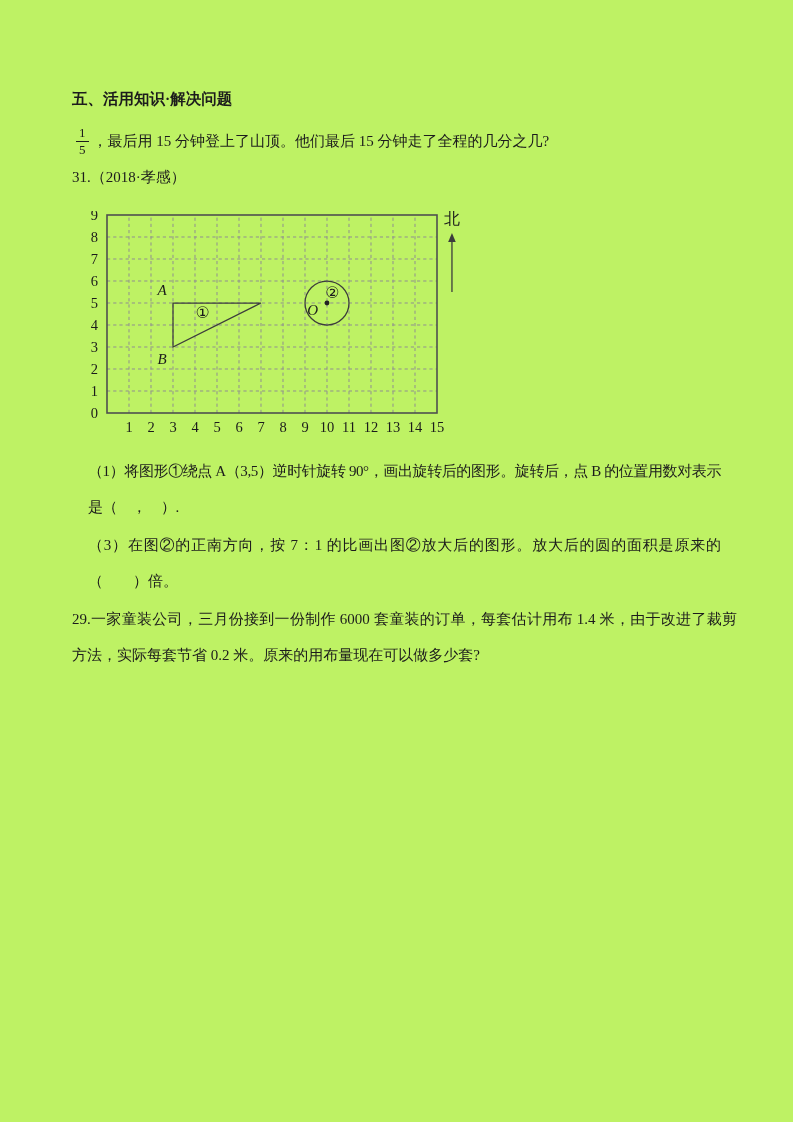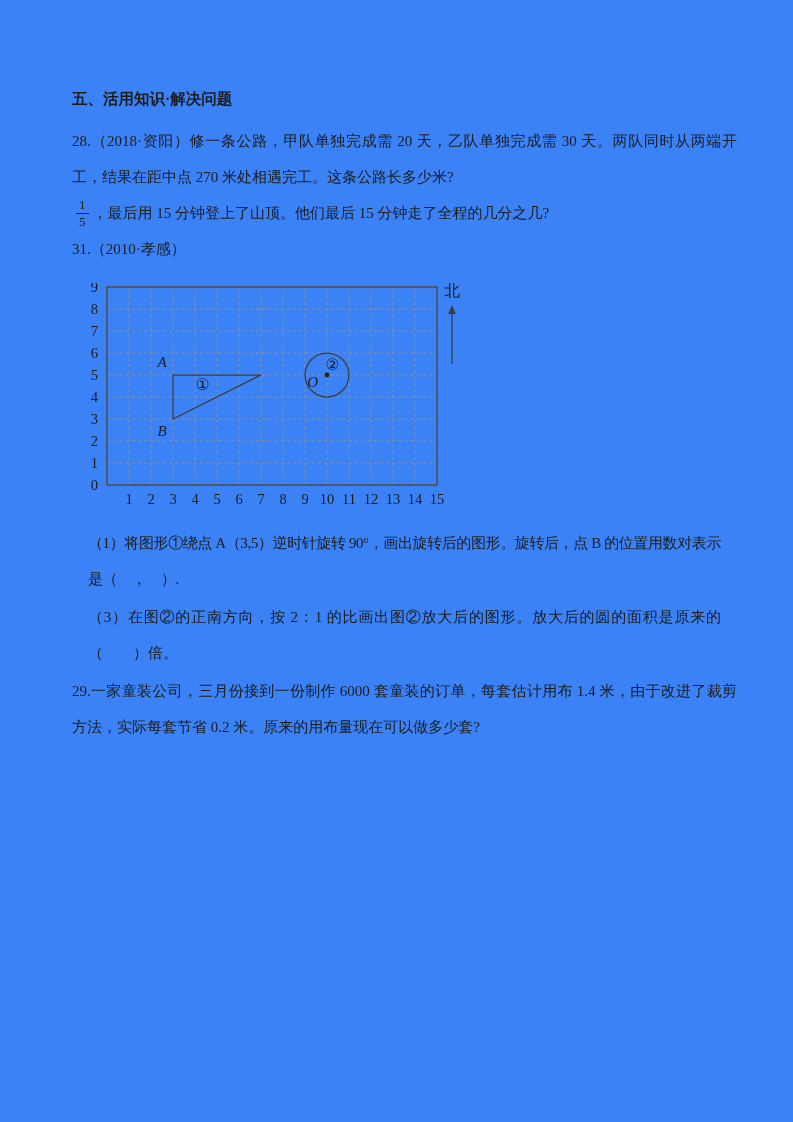--- a/index.html
+++ b/index.html
@@ -7,7 +7,7 @@
     position: relative;
     width: 793px;
     height: 1122px;
-    background: #3b82f6;
+    background: #bef264;
     overflow: hidden;
     font-family: "Liberation Serif", "DejaVu Serif", serif;
     color: #1c1c1c;

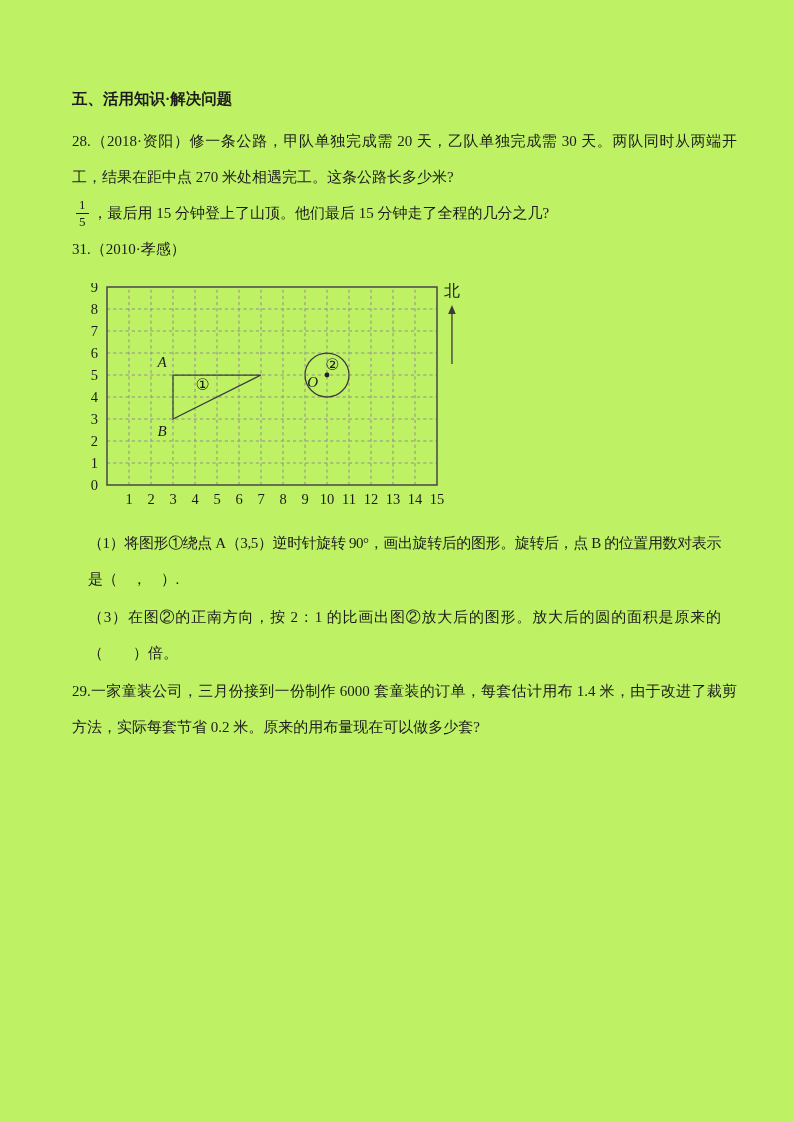--- a/index.html
+++ b/index.html
@@ -62,7 +62,6 @@
 
     <h2 class="section-header">五、活用知识·解决问题</h2>
 
-    <p class="q">28.（2018·资阳）修一条公路，甲队单独完成需 20 天，乙队单独完成需 30 天。两队同时从两端开工，结果在距中点 270 米处相遇完工。这条公路长多少米?</p>
 
     <p class="q"><span class="frac"><span class="num">1</span><span class="den">5</span></span><span>，最后用 15 分钟登上了山顶。他们最后 15 分钟走了全程的几分之几?</span></p>
 

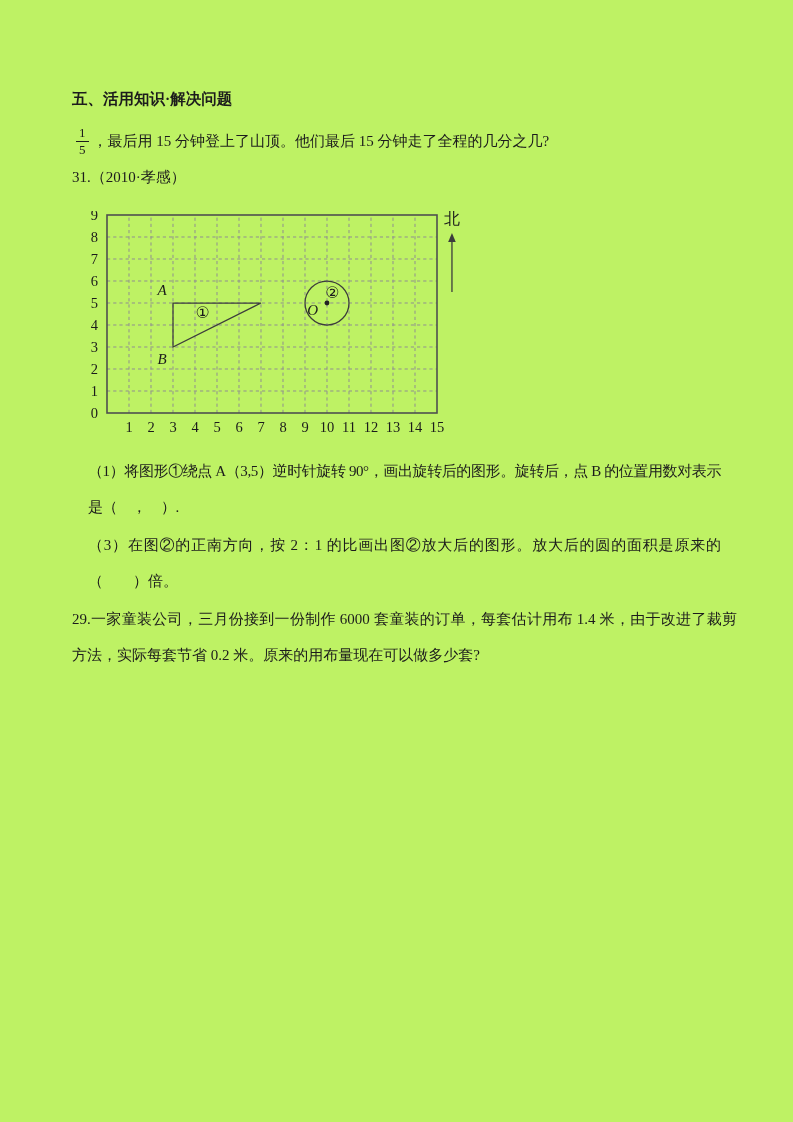--- a/index.html
+++ b/index.html
@@ -66,7 +66,7 @@
     <p class="q"><span class="frac"><span class="num">1</span><span class="den">5</span></span><span>，最后用 15 分钟登上了山顶。他们最后 15 分钟走了全程的几分之几?</span></p>
 
 
-    <p class="q">31.（2010·孝感）</p>
+    <p class="q">31.（2018·孝感）</p>
 
     <div class="diagram-wrap">
       <svg id="grid-svg" width="400" height="232" viewBox="0 0 400 232">

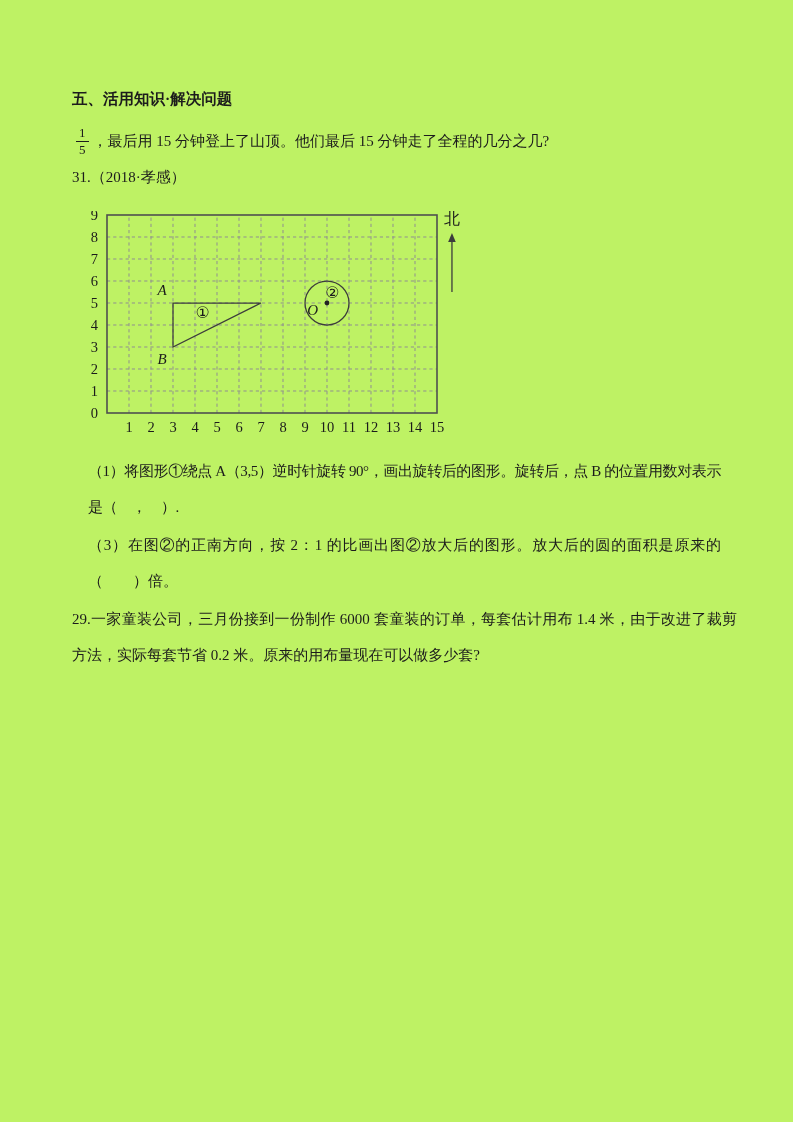--- a/index.html
+++ b/index.html
@@ -133,7 +133,7 @@
     </div>
 
     <p class="q sub tight">（1）将图形①绕点 A（3,5）逆时针旋转 90°，画出旋转后的图形。旋转后，点 B 的位置用数对表示是（　，　）.</p>
-    <p class="q sub">（3）在图②的正南方向，按 2：1 的比画出图②放大后的图形。放大后的圆的面积是原来的（　　）倍。</p>
+    <p class="q sub">（3）在图②的正南方向，按 7：1 的比画出图②放大后的图形。放大后的圆的面积是原来的（　　）倍。</p>
 
     <p class="q">29.一家童装公司，三月份接到一份制作 6000 套童装的订单，每套估计用布 1.4 米，由于改进了裁剪方法，实际每套节省 0.2 米。原来的用布量现在可以做多少套?</p>
 

